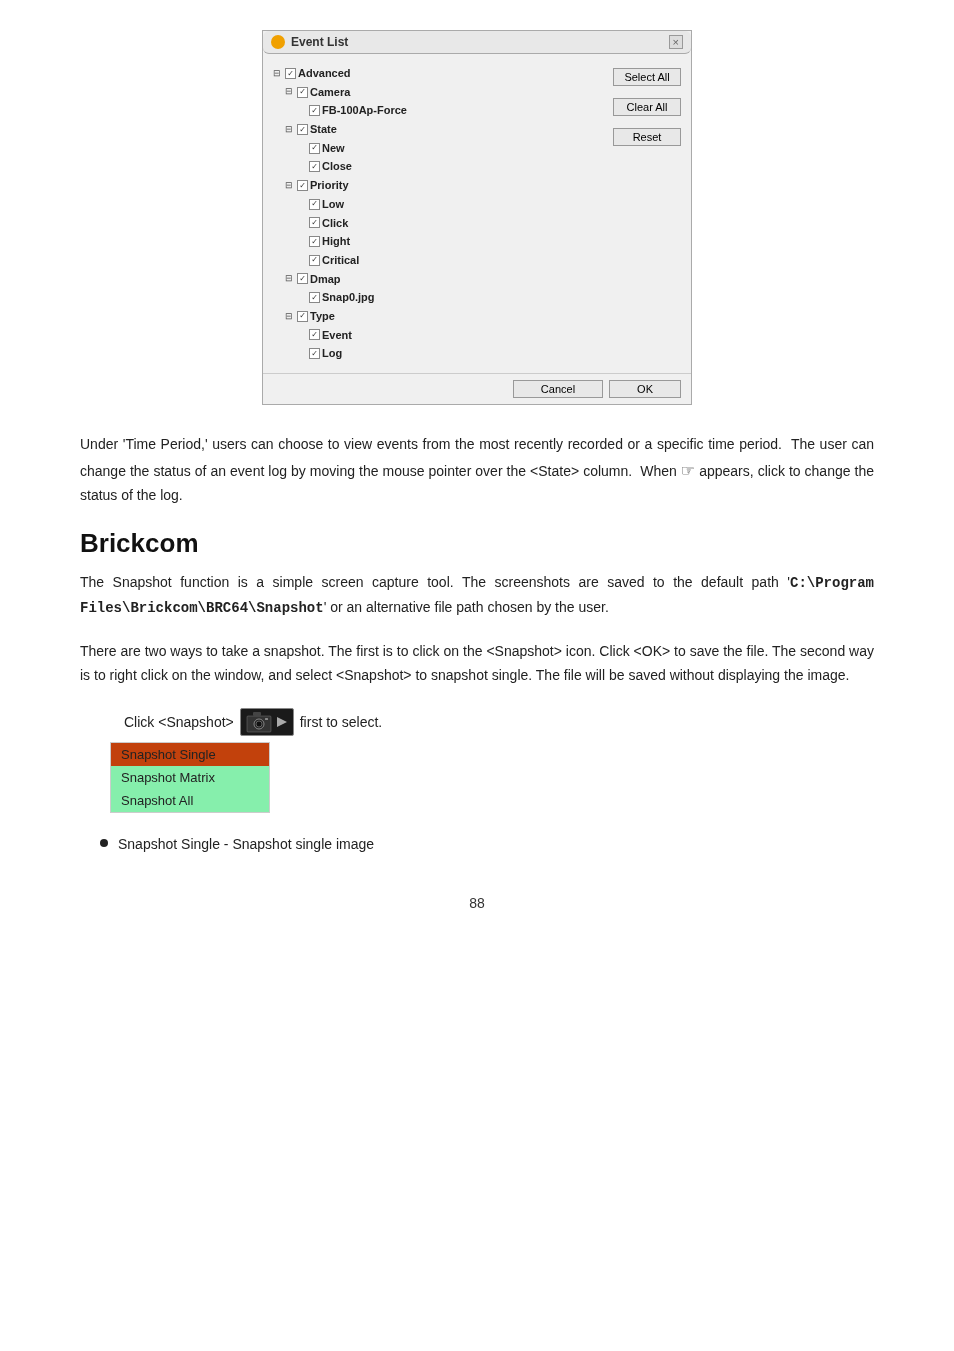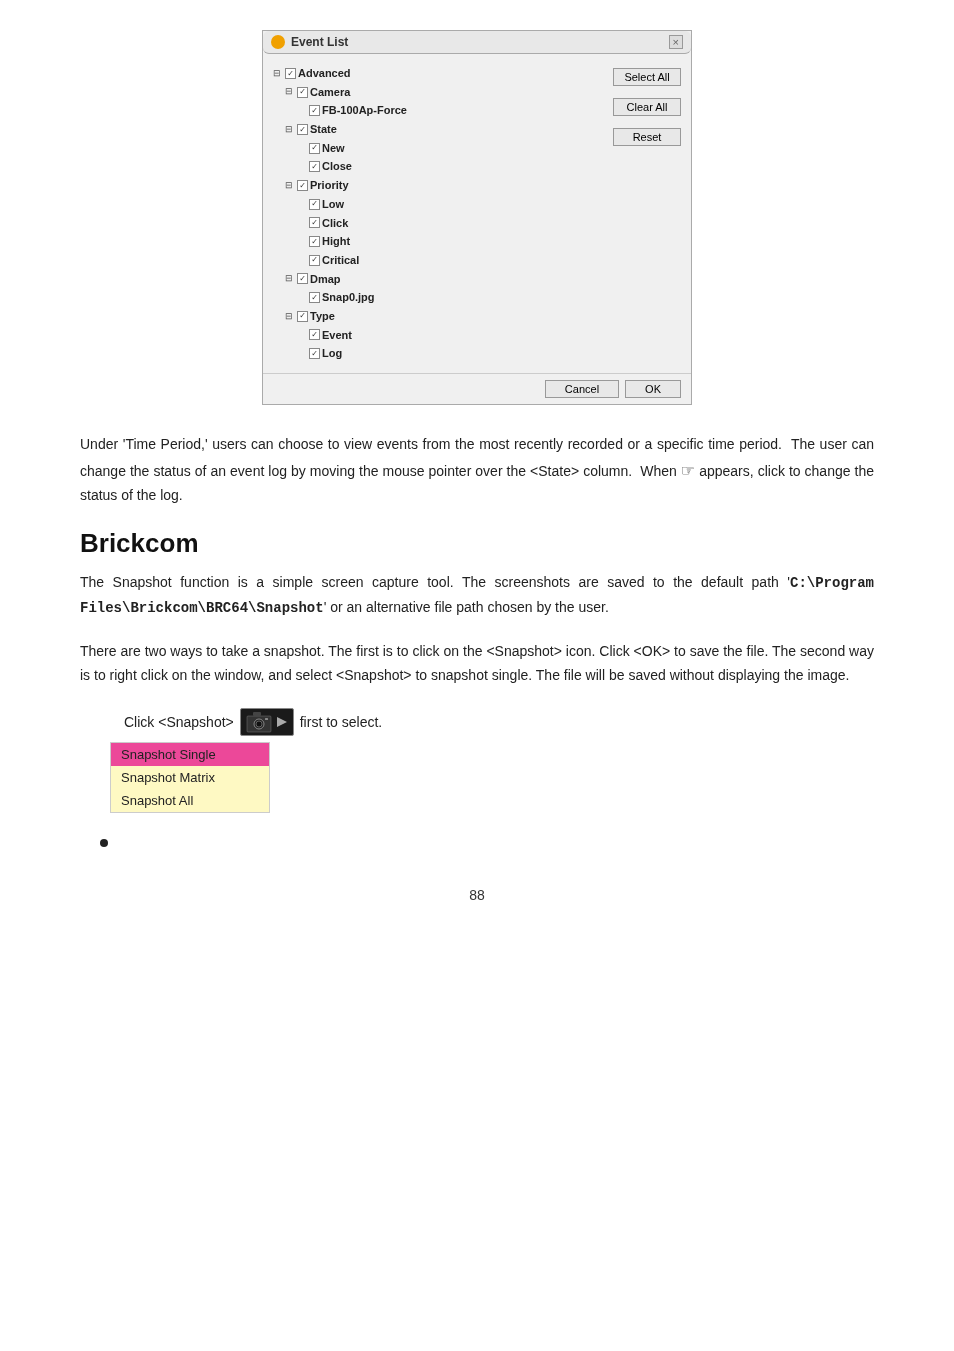--- a/index.html
+++ b/index.html
@@ -138,7 +138,7 @@
       border: 1px solid #999;
       background: #e8e8e8;
       font-size: 11px;
-      padding: 2px 19px;
+      padding: 2px 27px;
       cursor: pointer;
     }
 

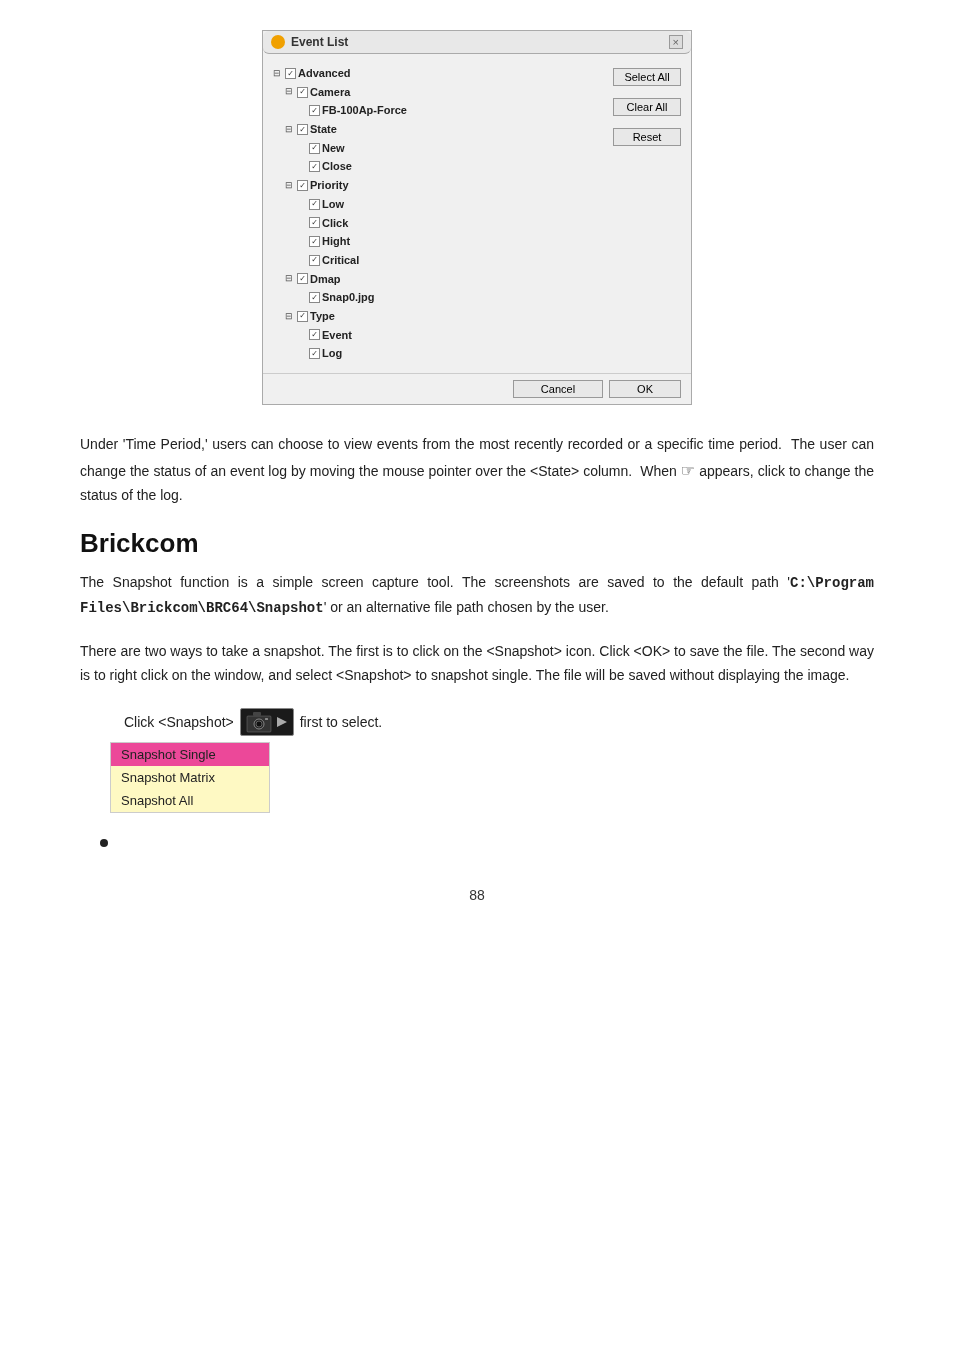--- a/index.html
+++ b/index.html
@@ -197,7 +197,7 @@
     }
 
     .menu-item.selected {
-      background: #ec4899;
+      background: #c2410c;
       color: #222;
       font-weight: normal;
     }

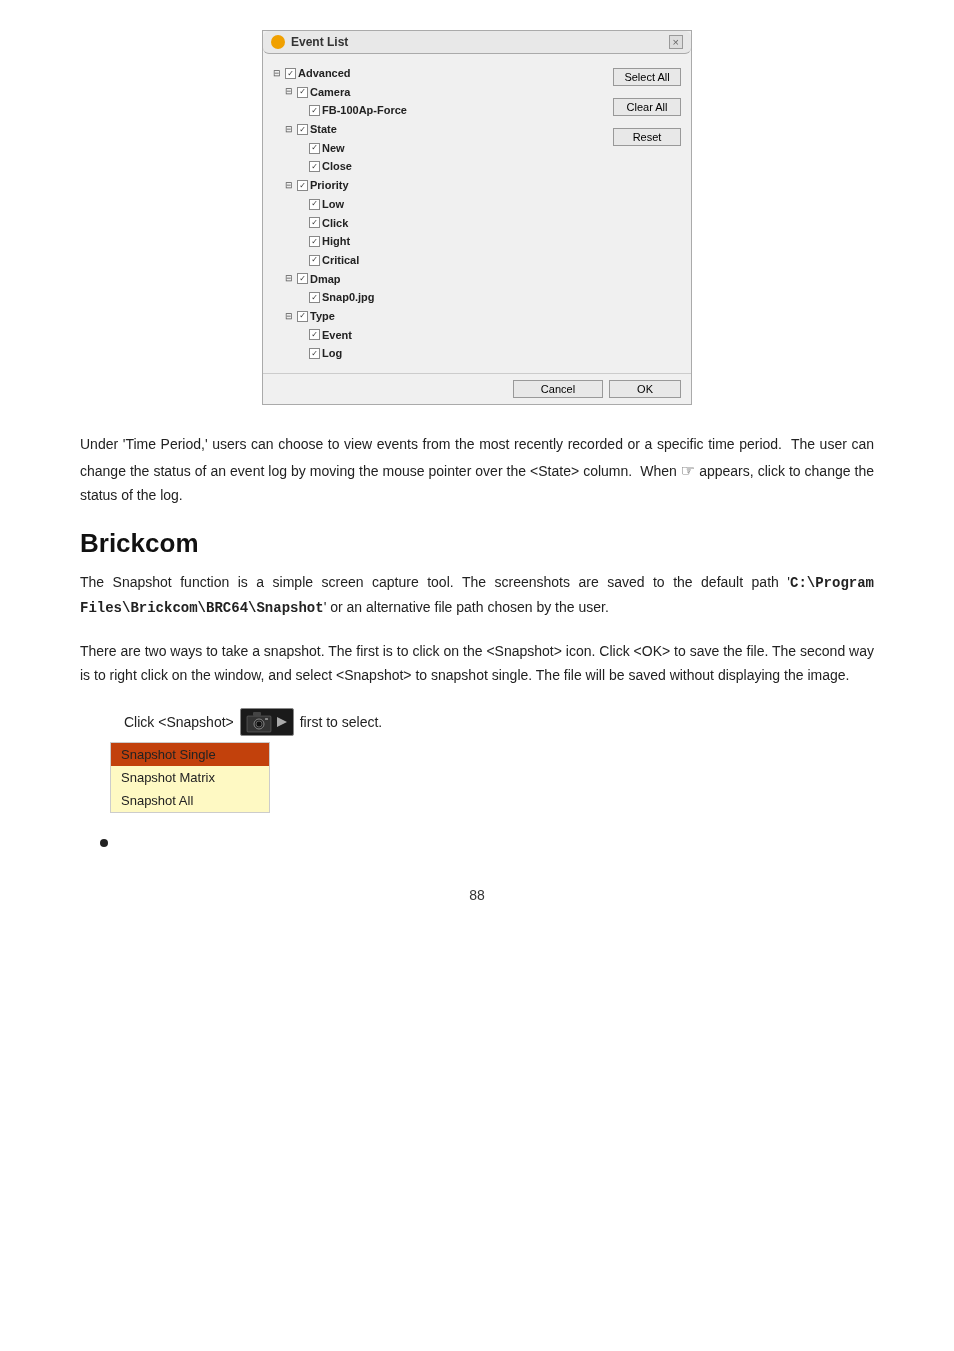--- a/index.html
+++ b/index.html
@@ -203,7 +203,7 @@
     }
 
     .menu-item:not(.selected) {
-      background: #fef9c3;
+      background: #86efac;
     }
 
     

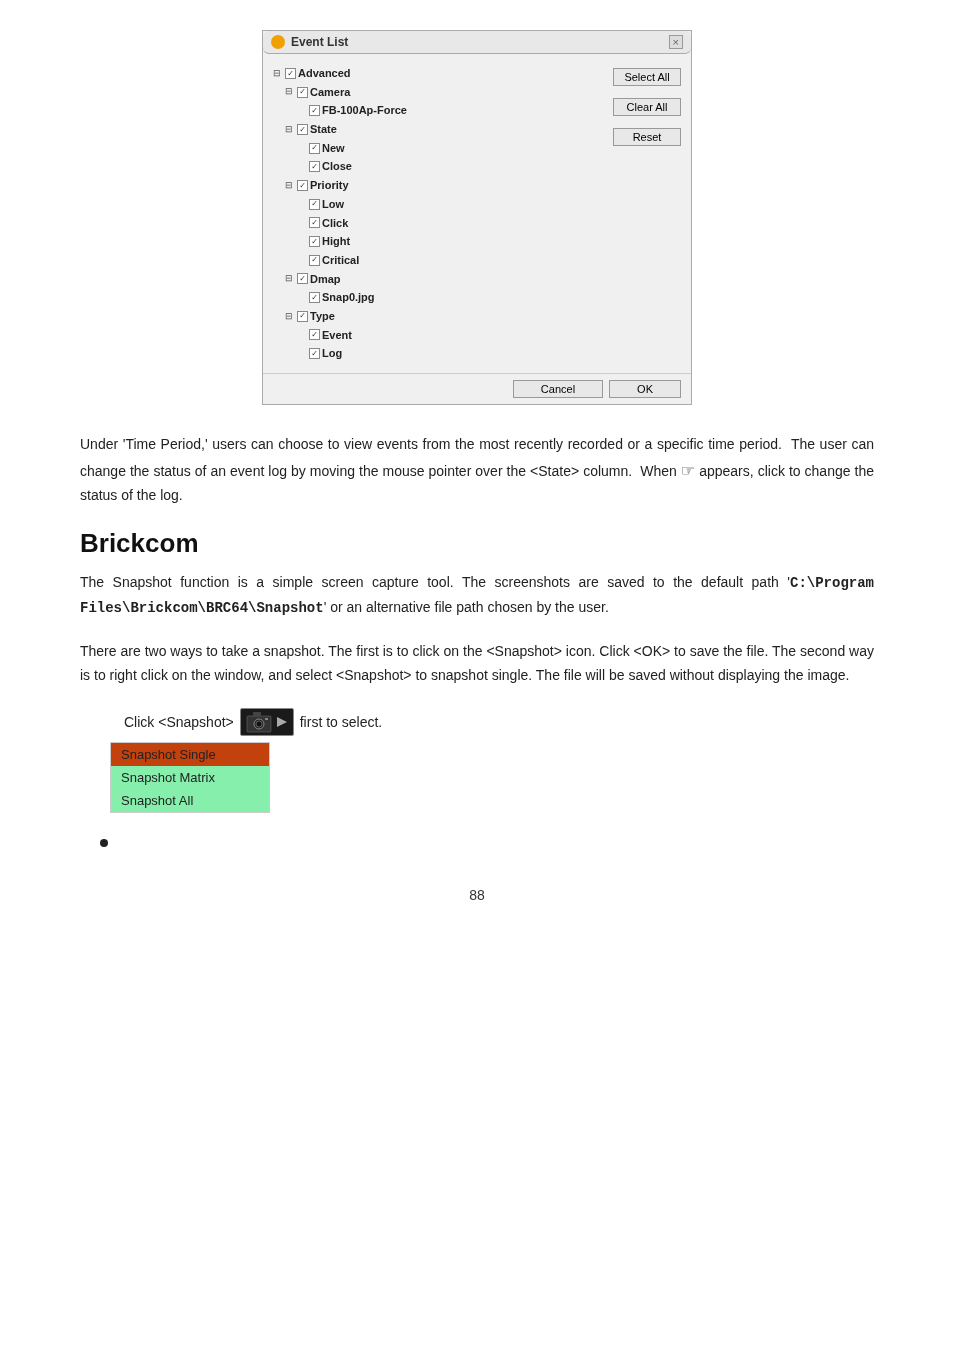--- a/index.html
+++ b/index.html
@@ -394,6 +394,7 @@
 
 <div class="bullet-item">
       <span class="bullet-dot"></span>
+      <span><strong>Snapshot Single -</strong> Snapshot single image</span>
     </div>
   </div>
 

